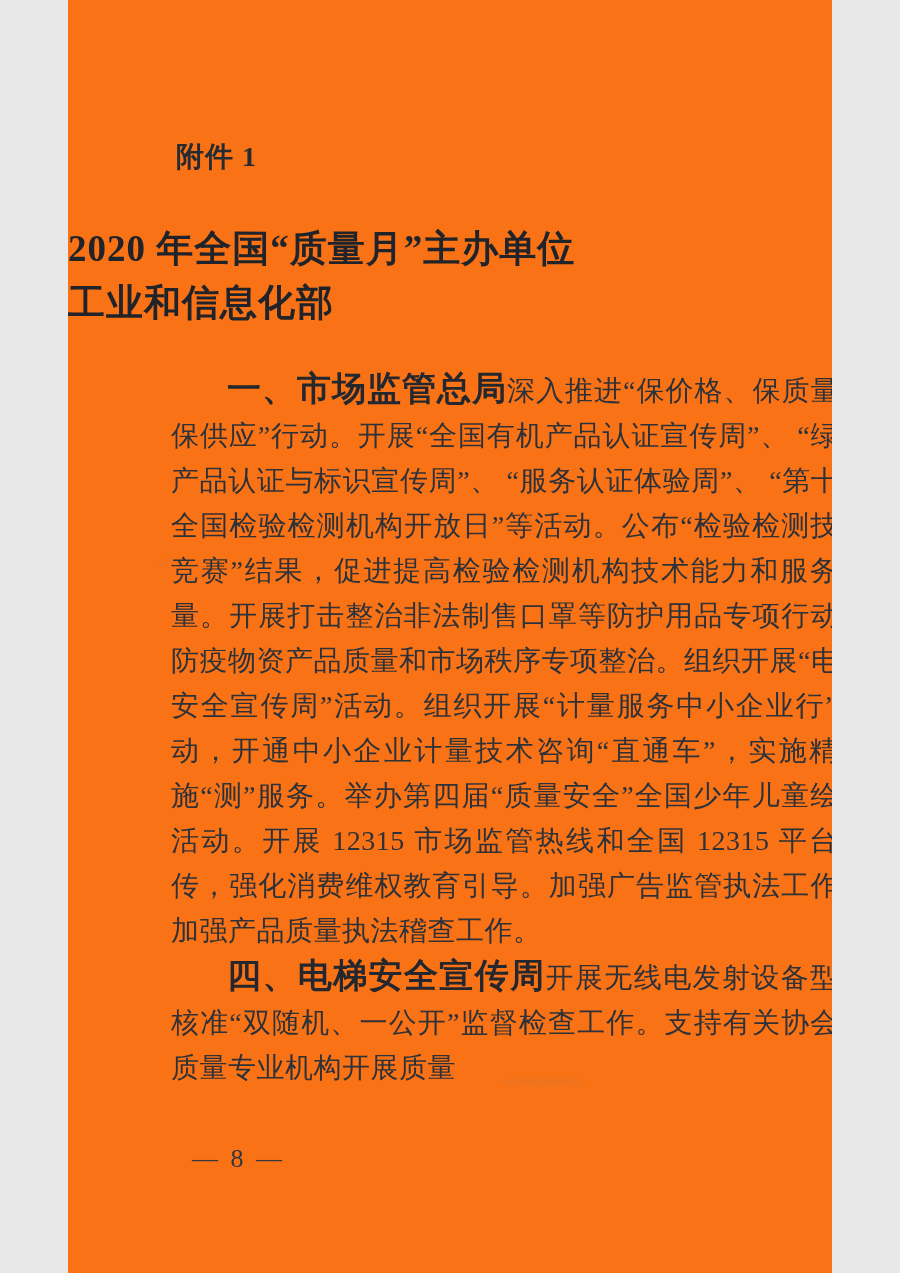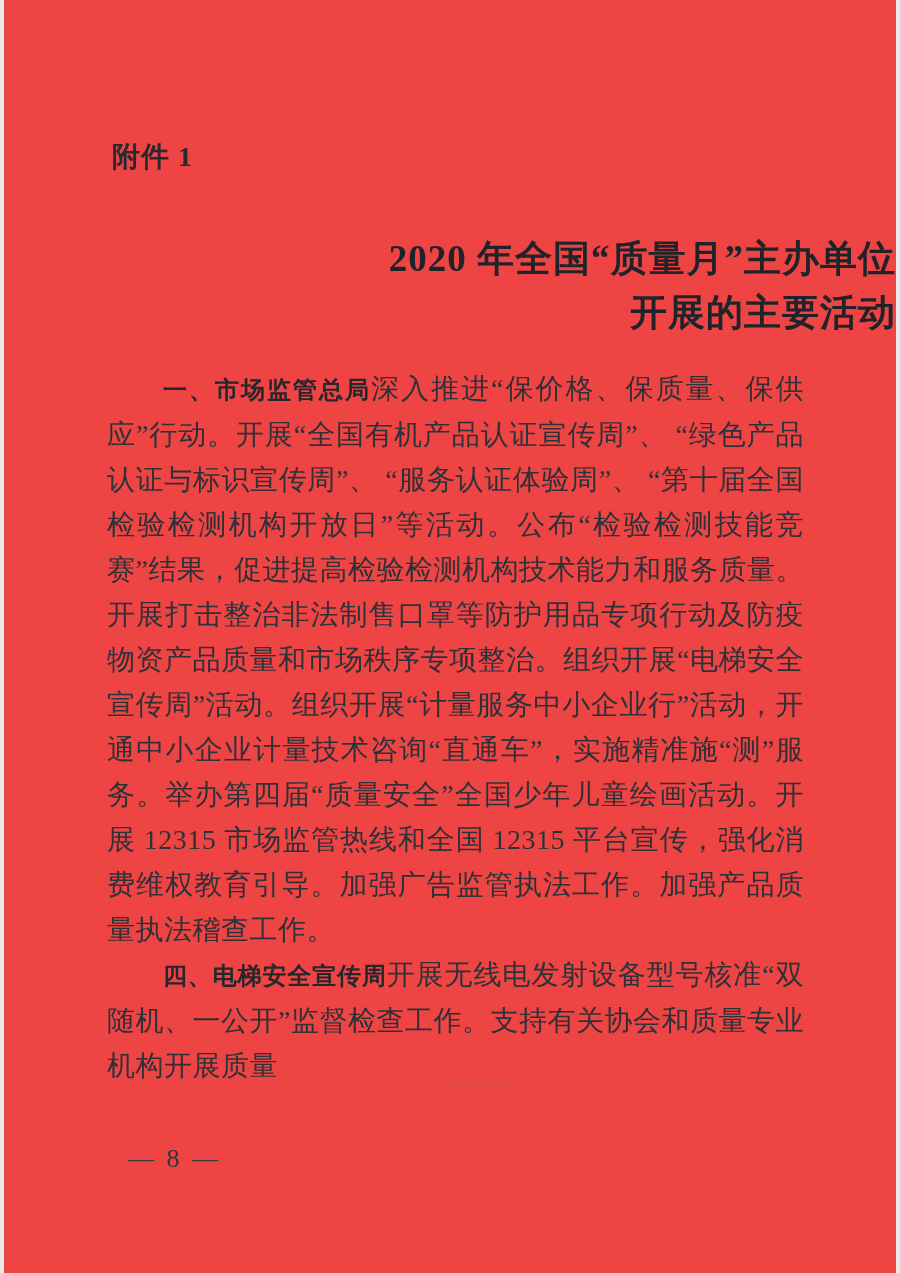--- a/index.html
+++ b/index.html
@@ -9,10 +9,10 @@
   }
   .page {
     position: relative;
-    width: 892px;
+    width: 764px;
     height: 1273px;
     margin: 0 auto;
-    background: #ef4444;
+    background: #f97316;
     overflow: hidden;
     font-family: "Liberation Serif", serif;
     color: #2e3238;

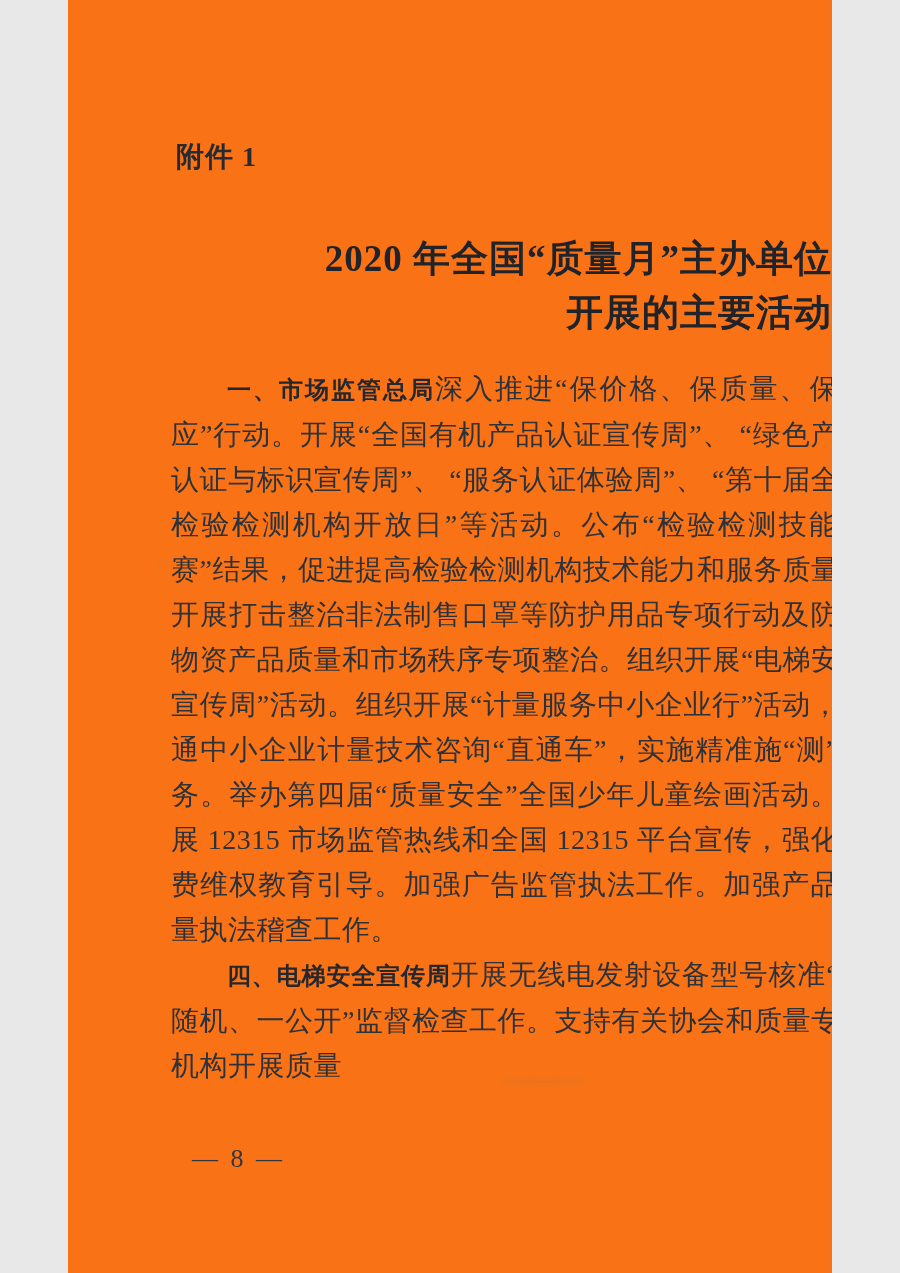--- a/index.html
+++ b/index.html
@@ -29,9 +29,9 @@
   .doc-title {
     position: absolute;
     left: 0;
-    top: 232px;
+    top: 222px;
     width: 100%;
-    text-align: right;
+    text-align: left;
     font-weight: bold;
     font-size: 37px;
     line-height: 54px;

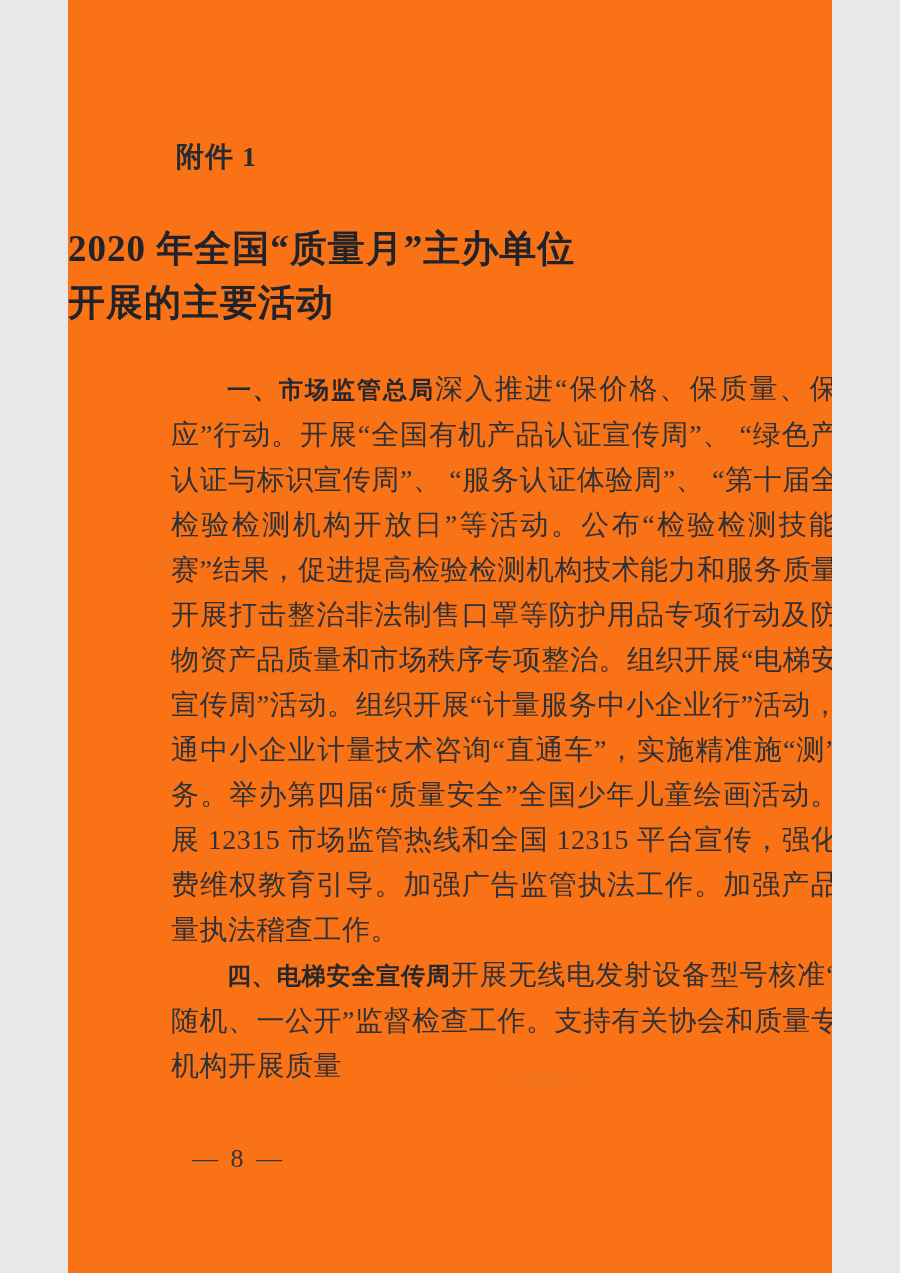--- a/index.html
+++ b/index.html
@@ -88,7 +88,7 @@
 
   <div class="doc-title">
     <div>2020 年全国“质量月”主办单位</div>
-    <div>开展的主要活动</div>
+    <div>工业和信息化部</div>
   </div>
 
   <div class="doc-body">

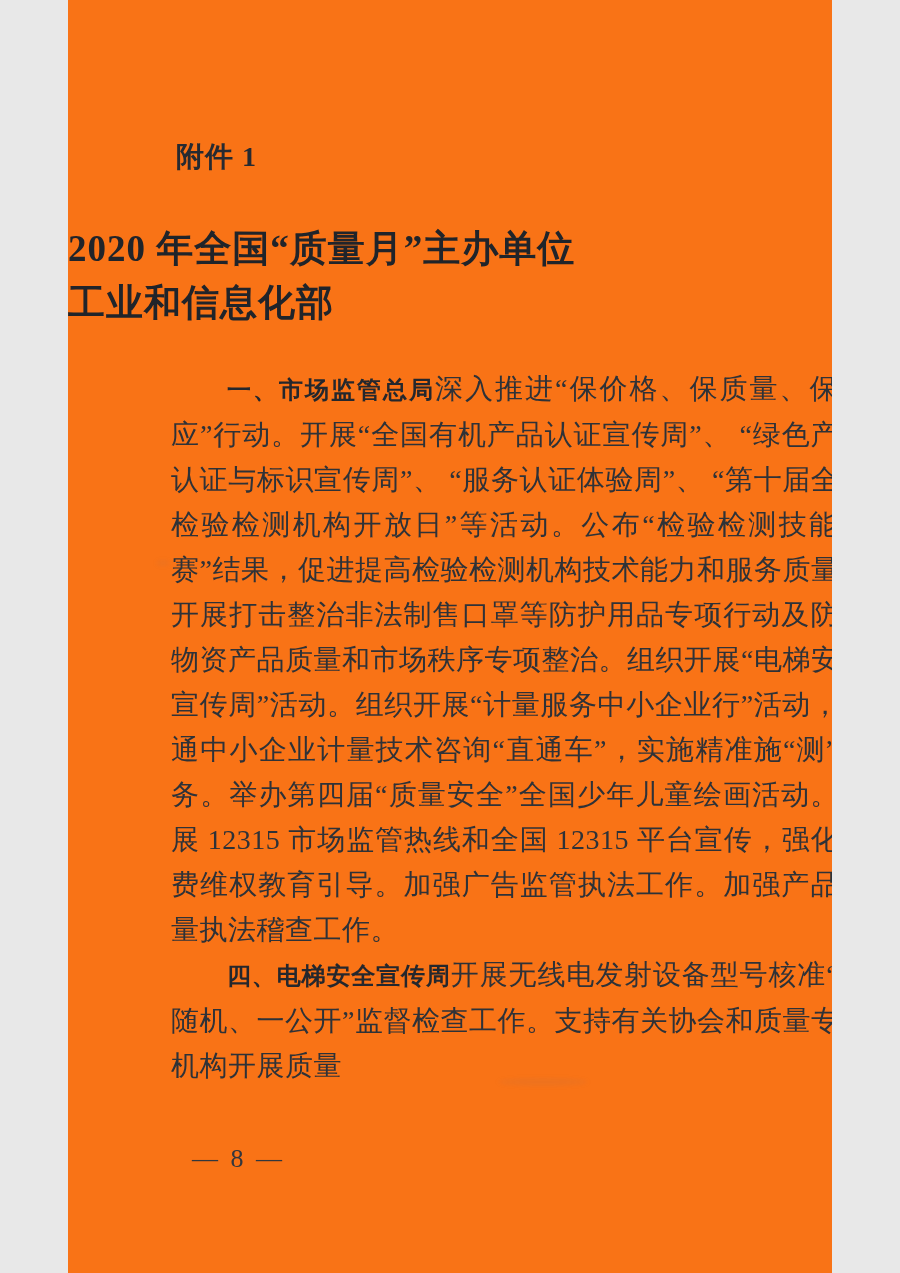--- a/index.html
+++ b/index.html
@@ -58,7 +58,7 @@
   .para-lead {
     font-weight: bold;
     font-family: "Liberation Sans", sans-serif;
-    font-size: 24px;
+    font-size: 34px;
     color: #24272d;
   }
   .page-number {

